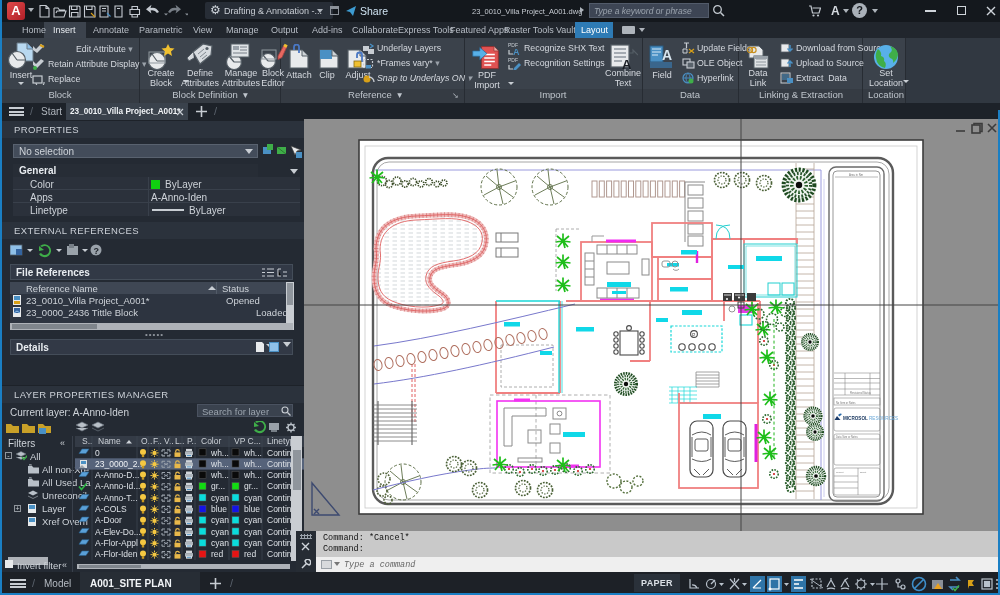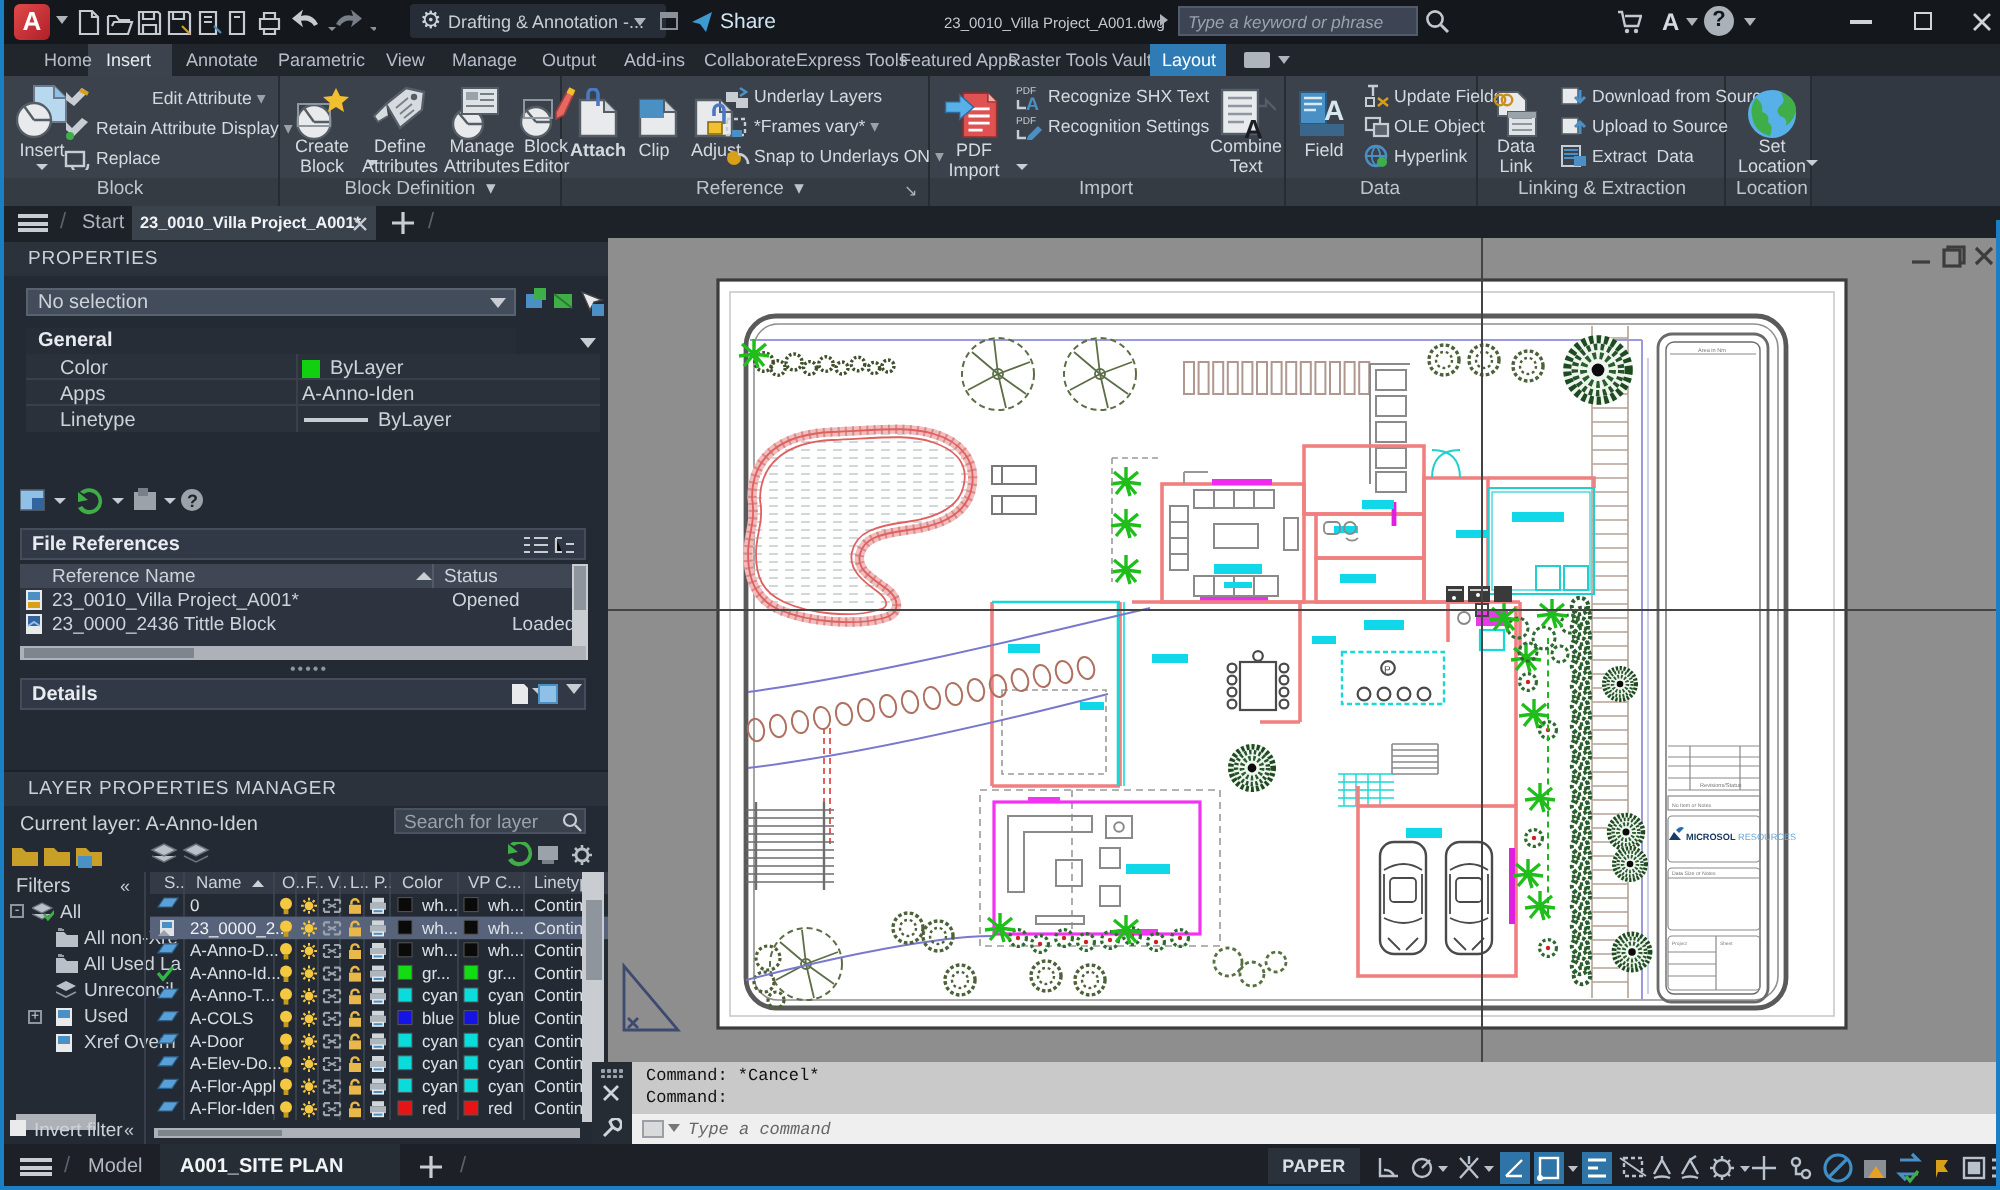--- a/index.html
+++ b/index.html
@@ -196,7 +196,7 @@
       <path d="M16,6 v6 h6" fill="#cfd4d8" stroke="#555e66" stroke-width="1"></path>
       <path d="M8,6 v-3 a2.5,2.5 0 0 1 5,0 v6" fill="none" stroke="#4a78c4" stroke-width="1.8"></path>
     </svg>
-    <div class="bigbtn" style="left:281px;top:32px;width:36px;font-weight:bold;">Attach</div>
+    <div class="bigbtn" style="left:281px;top:32px;width:36px;">Attach</div>
     <svg class="abs" style="left:316px;top:6px" width="26" height="26" viewBox="0 0 26 26">
       <path d="M4,6 h12 l6,6 v12 h-18 z" fill="#e8eaec" stroke="#555e66" stroke-width="1.2"></path>
       <rect x="4" y="6" width="12" height="9" fill="#4a90c4"></rect>

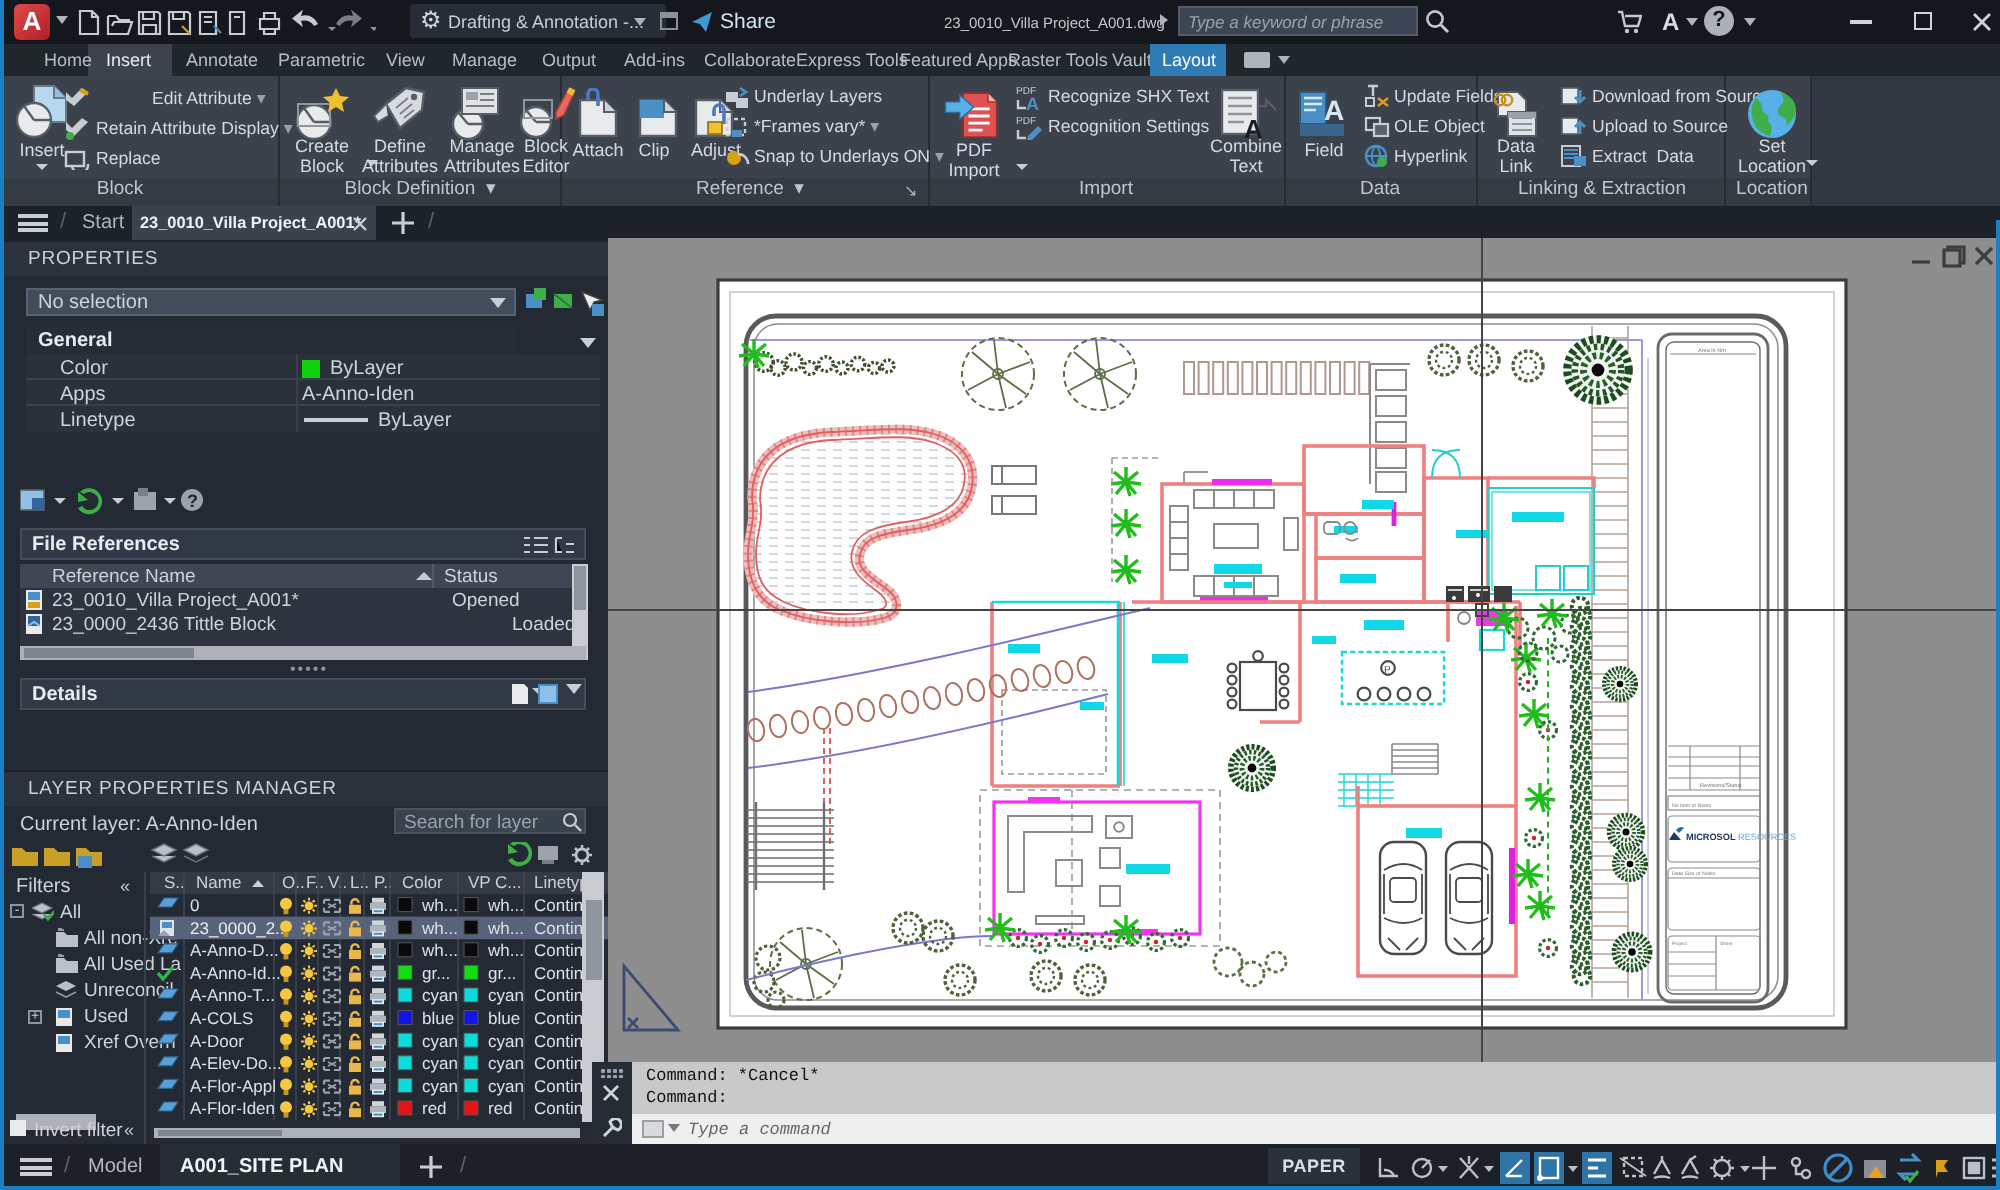--- a/index.html
+++ b/index.html
@@ -224,7 +224,7 @@
         <circle cx="5" cy="6" r="3.5" fill="#d8a018"></circle>
         <path d="M7,4 a5,5 0 0 1 5,5" fill="none" stroke="#c8cdd3" stroke-width="1.3"></path>
       </svg>
-    <div class="rowbtn" style="left:377px;top:33px;">Snap to Underlays ON <span style="color:#9aa1a9">▾</span></div>
+    <div class="rowbtn" style="left:377px;top:33px;font-style:italic;">Snap to Underlays ON <span style="color:#9aa1a9">▾</span></div>
     <div class="plabel" style="left:320px;width:110px;">Reference &nbsp;▾</div>
     <div class="abs" style="left:452px;bottom:3px;width:9px;height:9px;color:#aeb4bb;font-size:8px;line-height:9px;">↘</div>
 

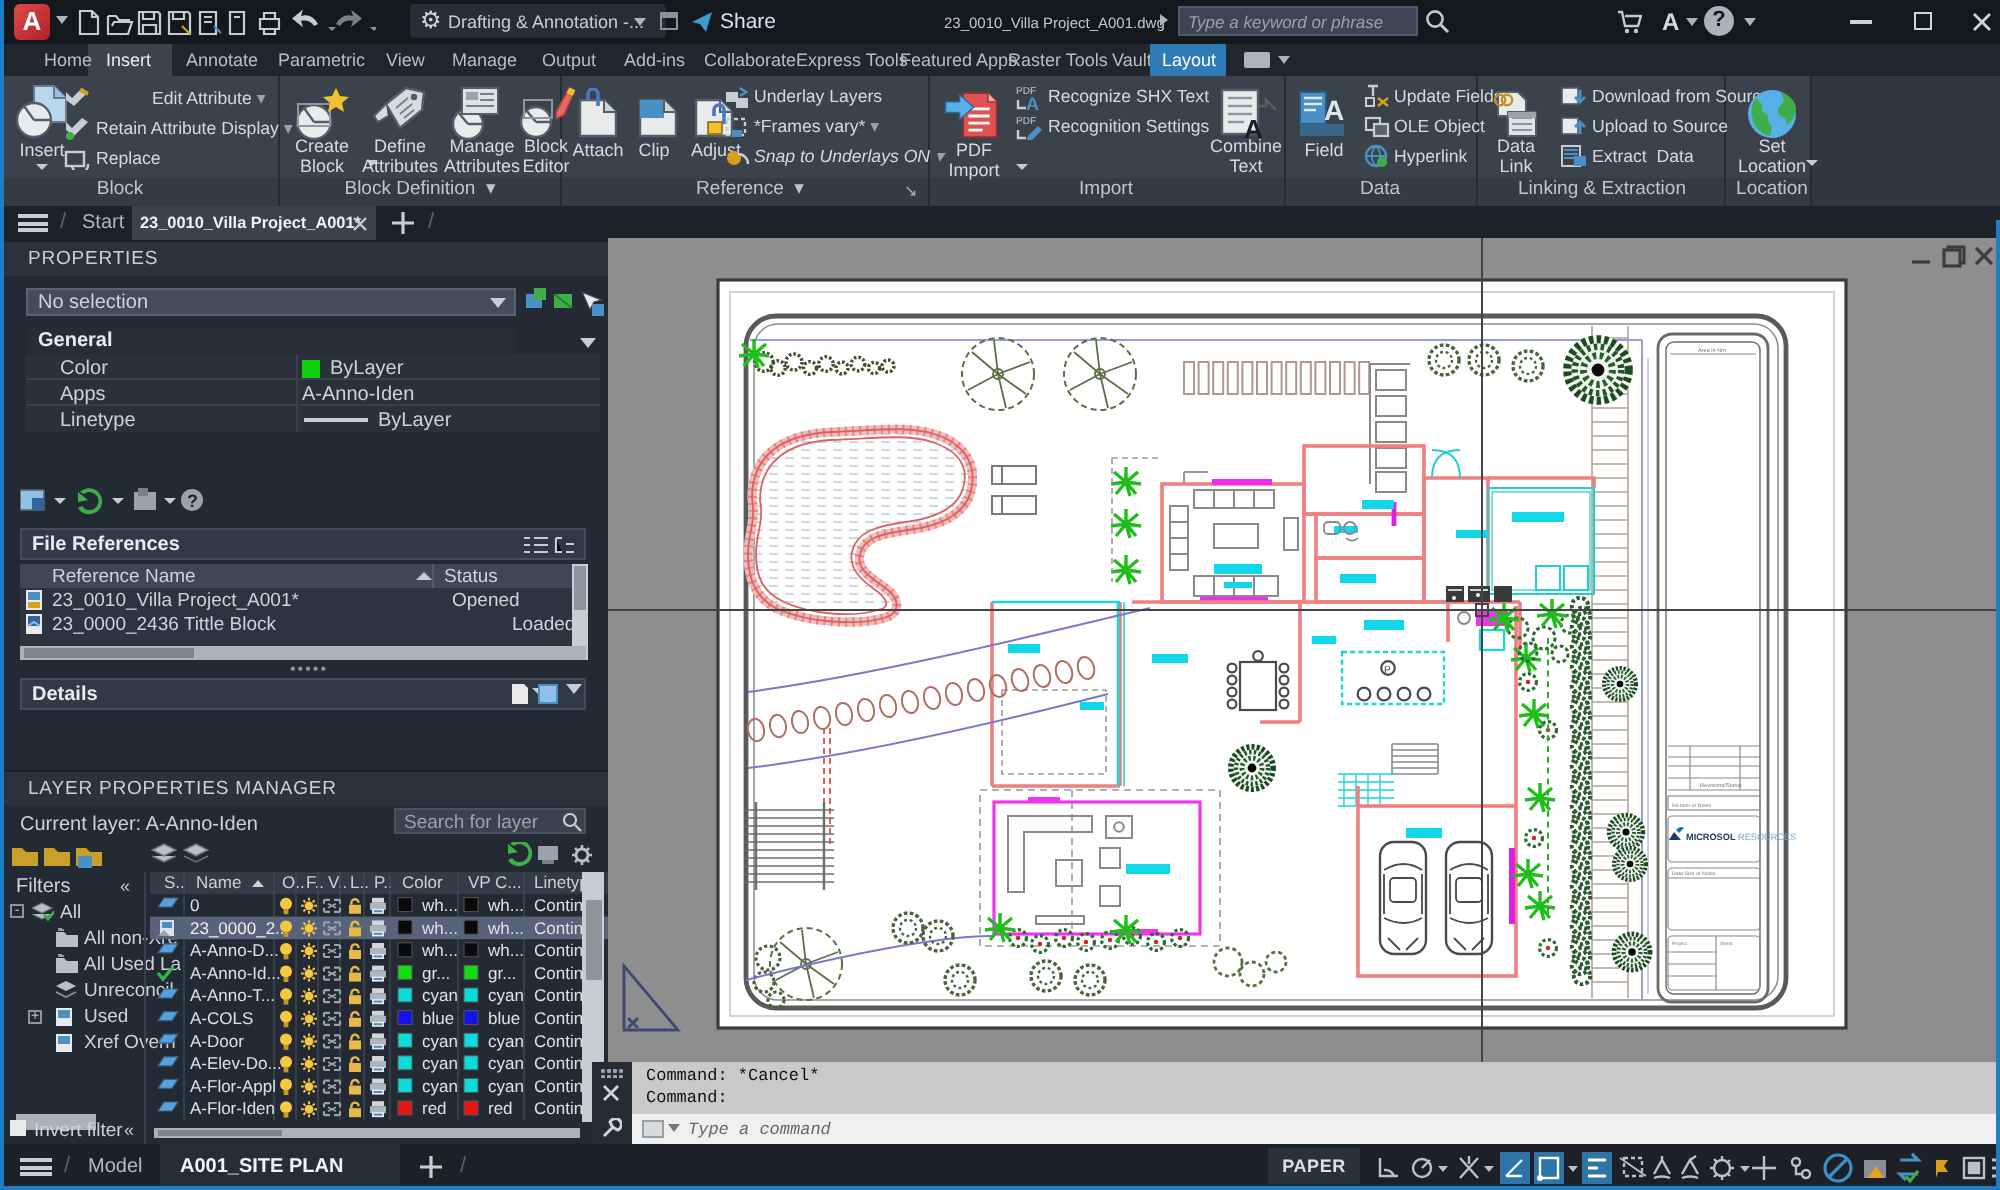--- a/index.html
+++ b/index.html
@@ -365,6 +365,7 @@
     <div class="prow" style="left:189px;top:84.5px;">ByLayer</div>
     <div class="abs" style="left:148px;top:57px;width:1px;height:39px;background:#39404b;"></div>
 
+    <div class="phead" style="top:102px;">EXTERNAL REFERENCES</div>
     <div class="pbody" style="top:119px;height:146px;"></div>
     <svg class="abs" style="left:10px;top:123px" width="92" height="15" viewBox="0 0 92 15">
       <rect x="0" y="2" width="12" height="10" fill="#8fc0e8" stroke="#55626e" stroke-width="0.8"></rect>

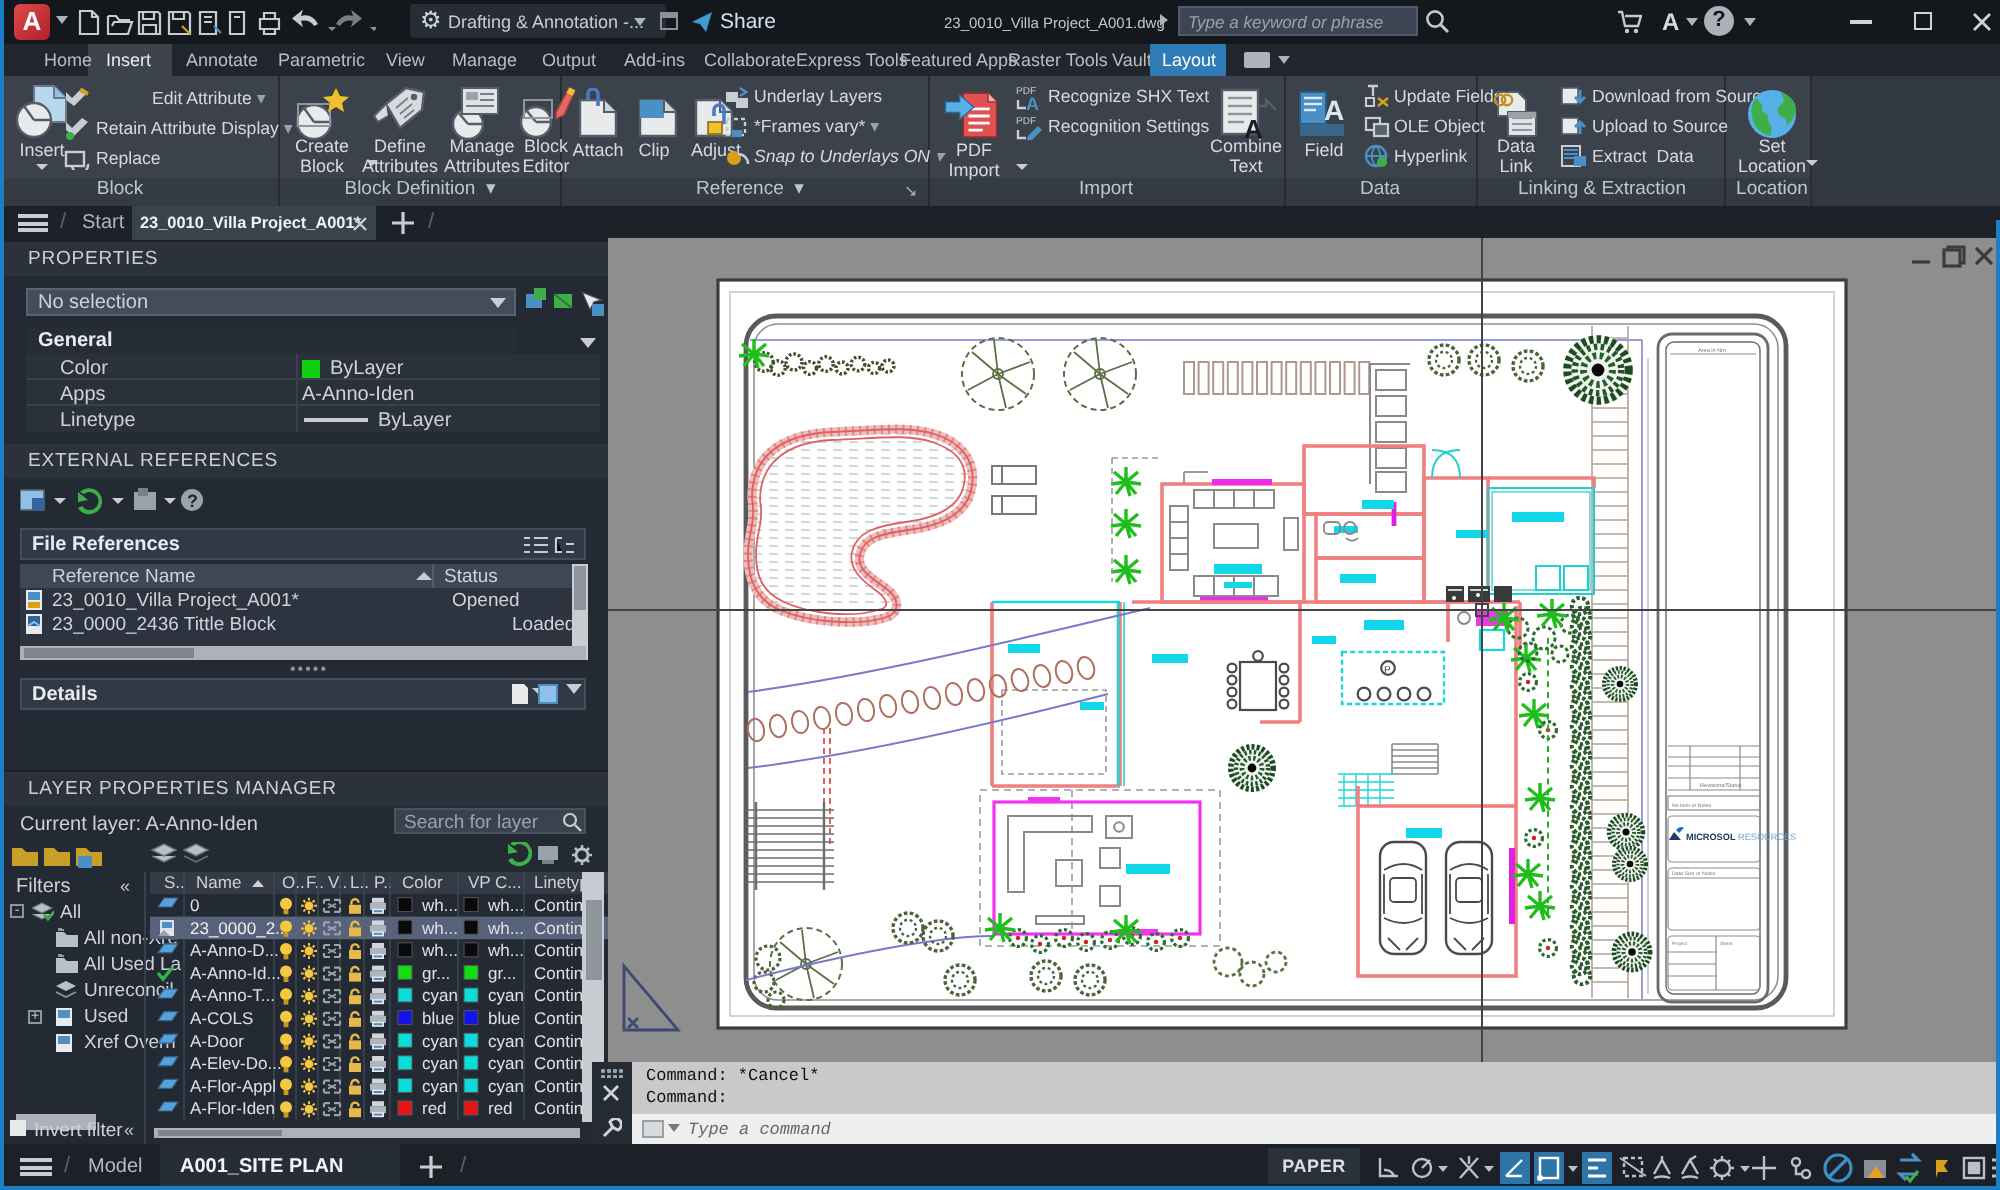--- a/index.html
+++ b/index.html
@@ -482,7 +482,7 @@
         <rect x="0" y="1" width="8" height="9" fill="#e8eaec"></rect>
         <rect x="1" y="2" width="6" height="4" fill="#4a90c4"></rect>
       </svg>
-    <div class="prow" style="left:42px;top:383px;font-size:9.5px;">Used</div>
+    <div class="prow" style="left:42px;top:383px;font-size:9.5px;">Layer</div>
     <svg class="abs" style="left:28px;top:396px" width="11" height="10" viewBox="0 0 11 10">
         <rect x="0" y="1" width="8" height="9" fill="#e8eaec"></rect>
         <rect x="1" y="2" width="6" height="4" fill="#4a90c4"></rect>

